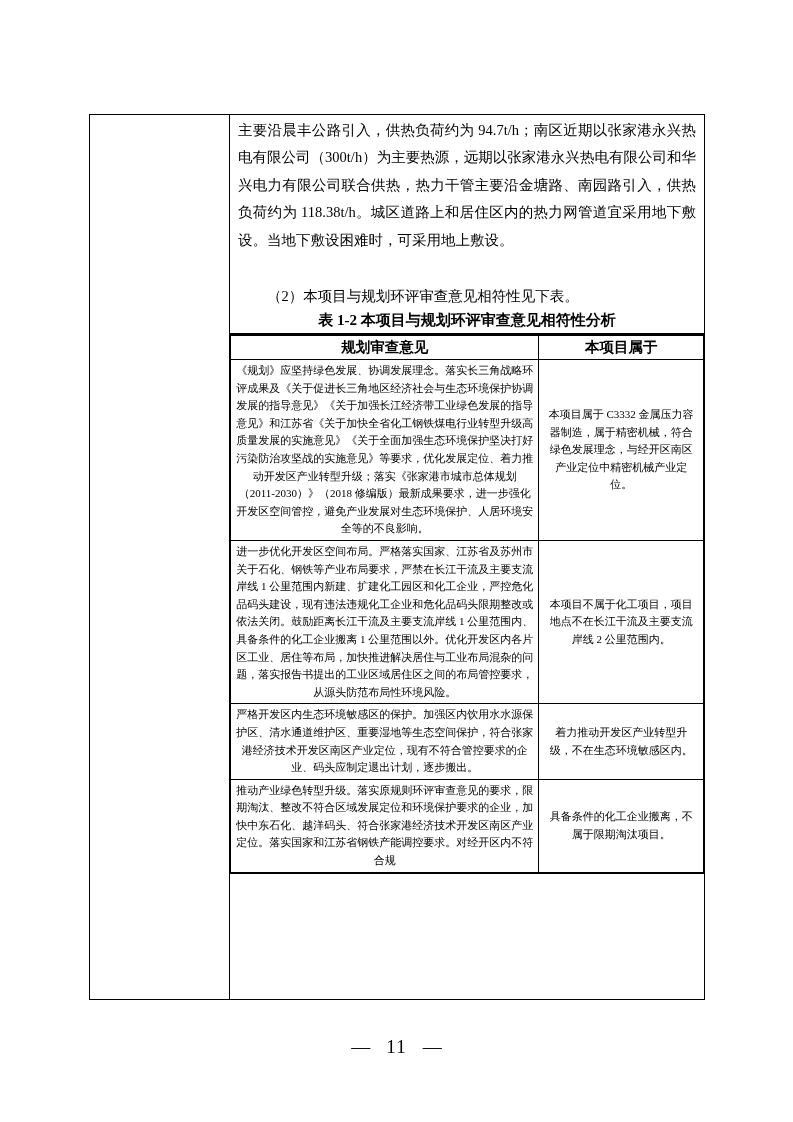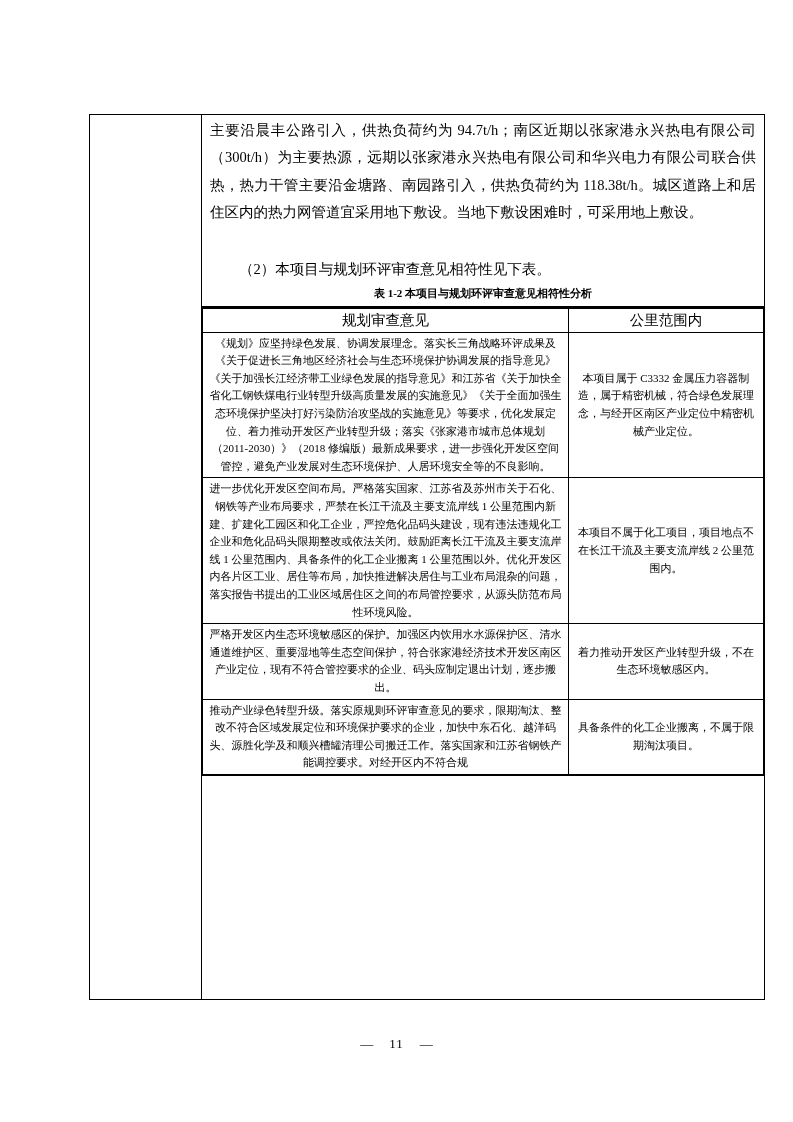--- a/index.html
+++ b/index.html
@@ -13,11 +13,12 @@
   .doc-box {
     position: absolute;
     left: 89px; top: 114px;
-    width: 676px; height: 886px;
+    width: 616px; height: 886px;
     border: 1.5px solid #000;
     box-sizing: border-box;
     display: flex;
     background: #fff;
+    padding-left: 28px;
   }
   .label-col {
     width: 112px;

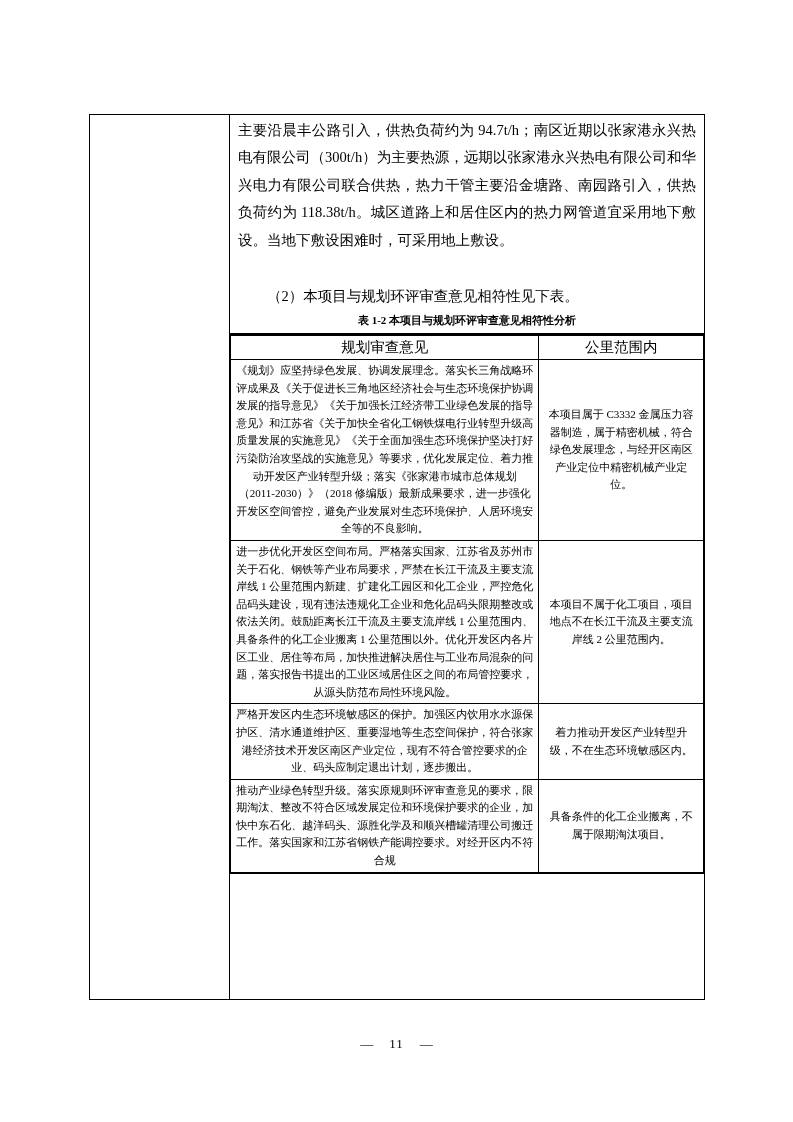--- a/index.html
+++ b/index.html
@@ -46,7 +46,7 @@
   .tbl-title {
     text-align: center;
     font-weight: bold;
-    font-size: 11px;
+    font-size: 15px;
     line-height: 23px;
     padding-top: 1px;
   }

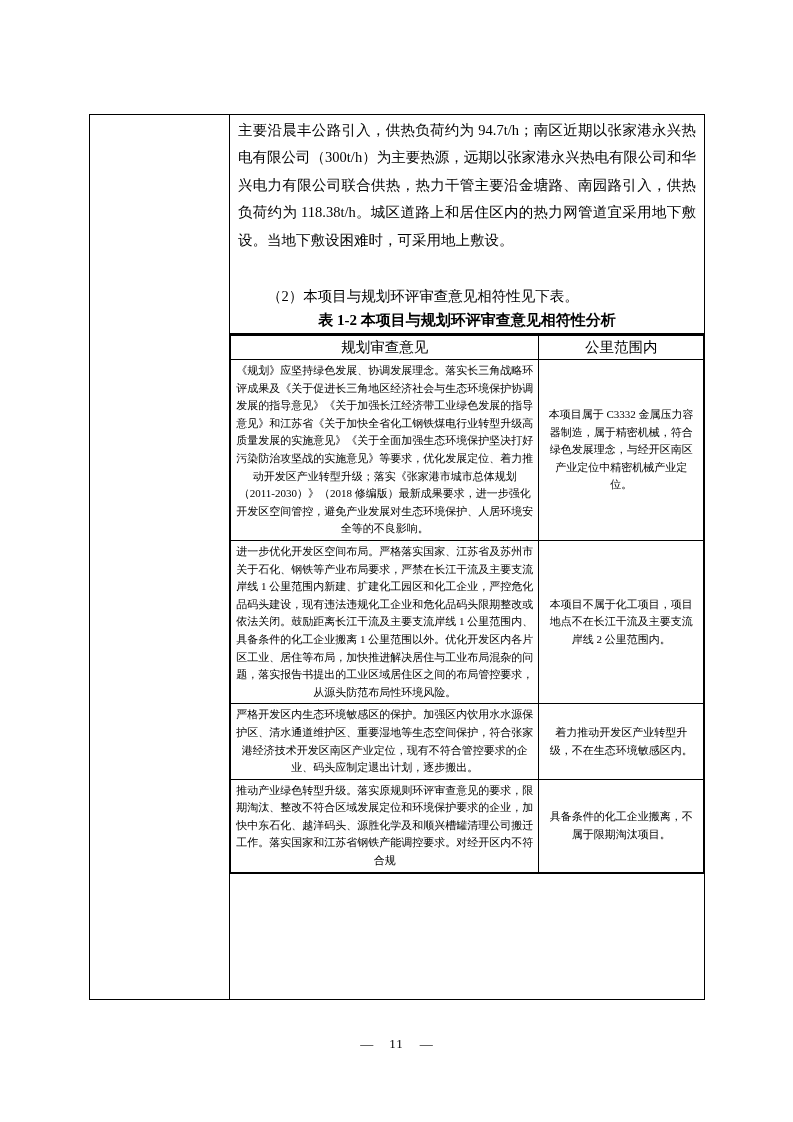--- a/index.html
+++ b/index.html
@@ -63,7 +63,7 @@
   table.cmp { border-top: 3px solid #000; border-bottom: 2px solid #000; }
   table.cmp thead th {
     font-size: 14.5px;
-    font-weight: normal;
+    font-weight: bold;
     line-height: 19px;
     padding: 2px;
     text-align: center;

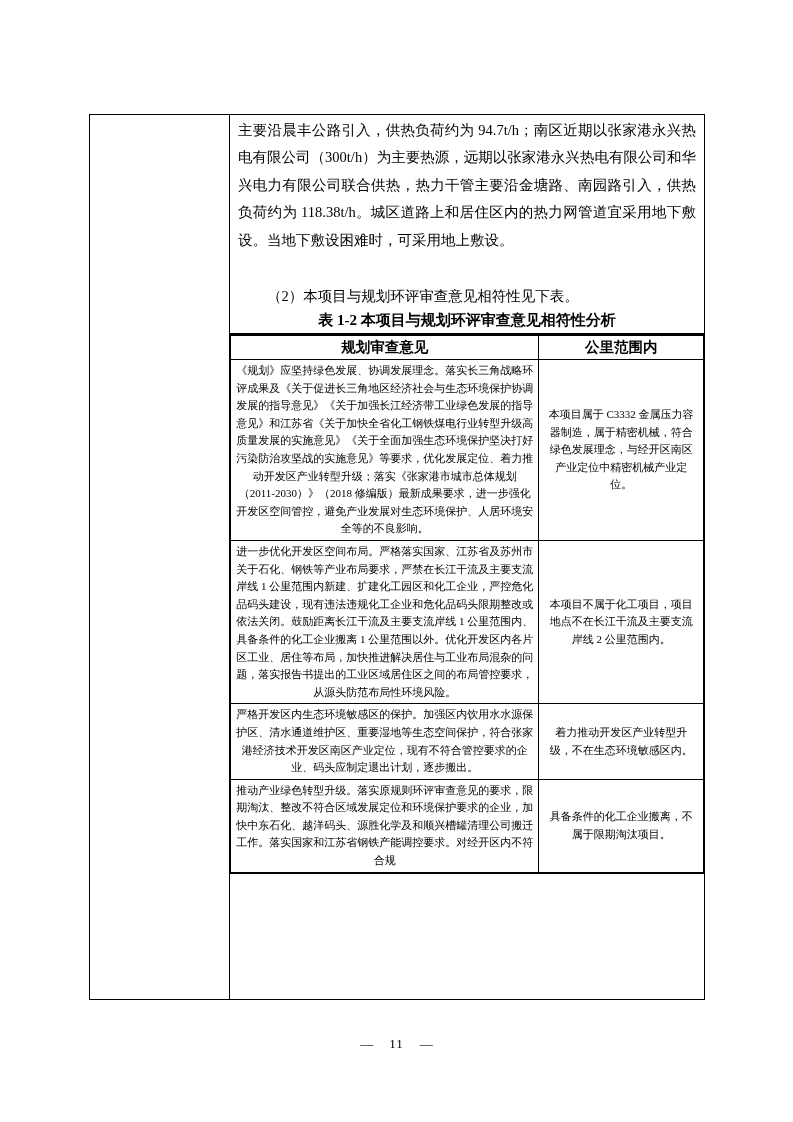--- a/index.html
+++ b/index.html
@@ -111,7 +111,7 @@
       <thead>
         <tr>
           <th>规划审查意见</th>
-          <th>公里范围内</th>
+          <th>本项目属于</th>
         </tr>
       </thead>
       <tbody>

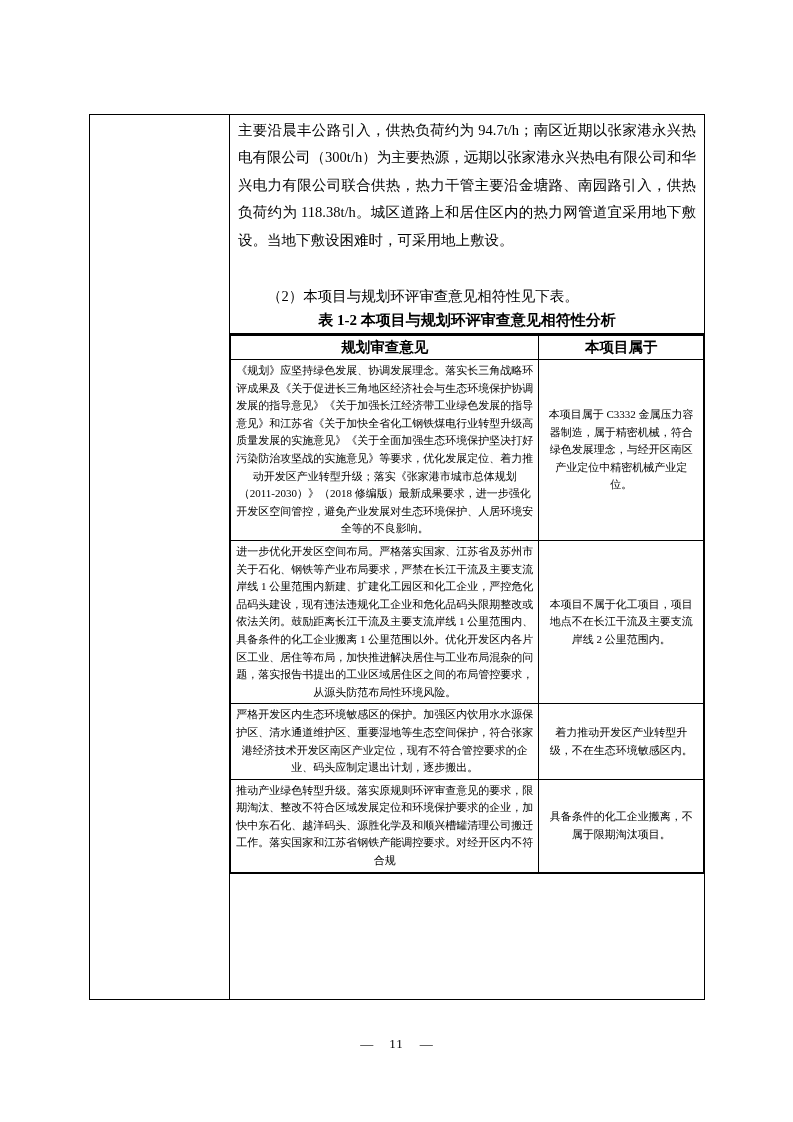--- a/index.html
+++ b/index.html
@@ -128,7 +128,7 @@
           <td class="an">着力推动开发区产业转型升级，不在生态环境敏感区内。</td>
         </tr>
         <tr>
-          <td class="op">推动产业绿色转型升级。落实原规则环评审查意见的要求，限期淘汰、整改不符合区域发展定位和环境保护要求的企业，加快中东石化、越洋码头、源胜化学及和顺兴槽罐清理公司搬迁工作。落实国家和江苏省钢铁产能调控要求。对经开区内不符合规</td>
+          <td class="op">推动产业绿色转型升级。落实原规则环评审查意见的要求，限期淘汰、整改不符合区域发展定位和环境保护要求的企业，加快中东石化、越洋码头、符合张家港经济技术开发区南区产业定位。落实国家和江苏省钢铁产能调控要求。对经开区内不符合规</td>
           <td class="an">具备条件的化工企业搬离，不属于限期淘汰项目。</td>
         </tr>
       </tbody>

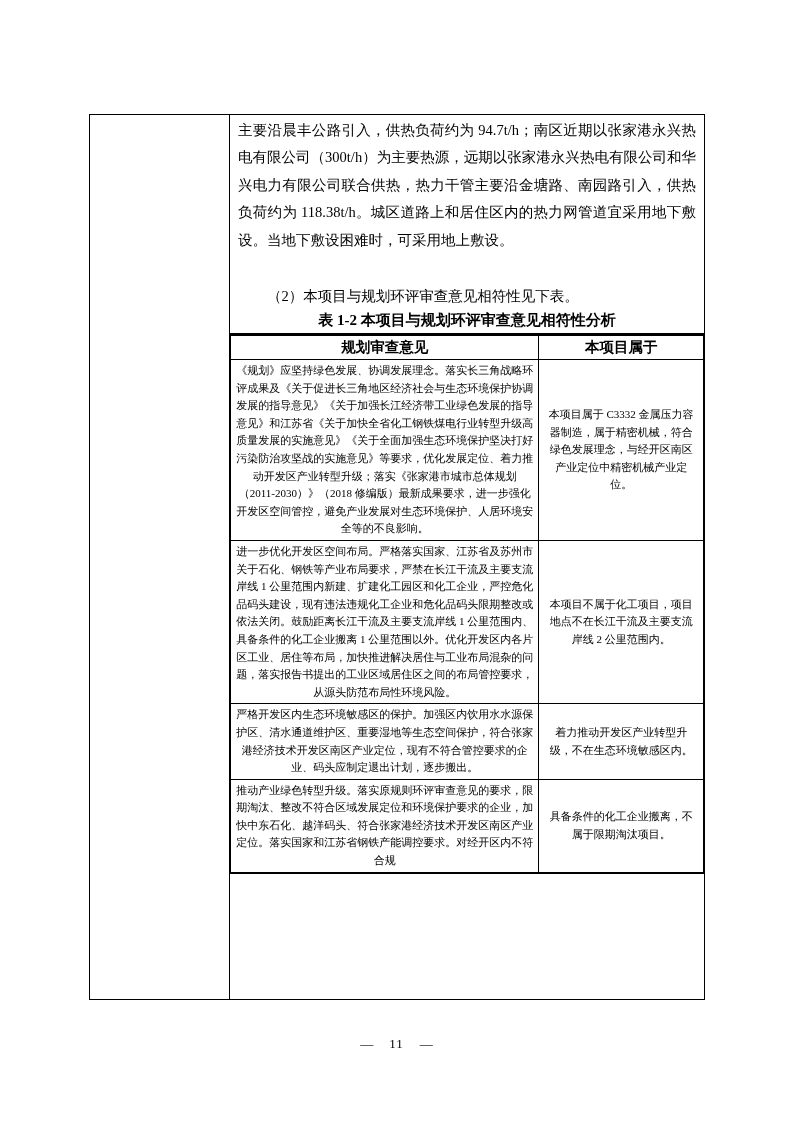--- a/index.html
+++ b/index.html
@@ -90,7 +90,7 @@
     left: 0; top: 1036px;
     width: 793px;
     text-align: center;
-    font-size: 13px;
+    font-size: 19px;
   }
   .footer .pg-num { margin: 0 16px; letter-spacing: 1px; }
 </style>

